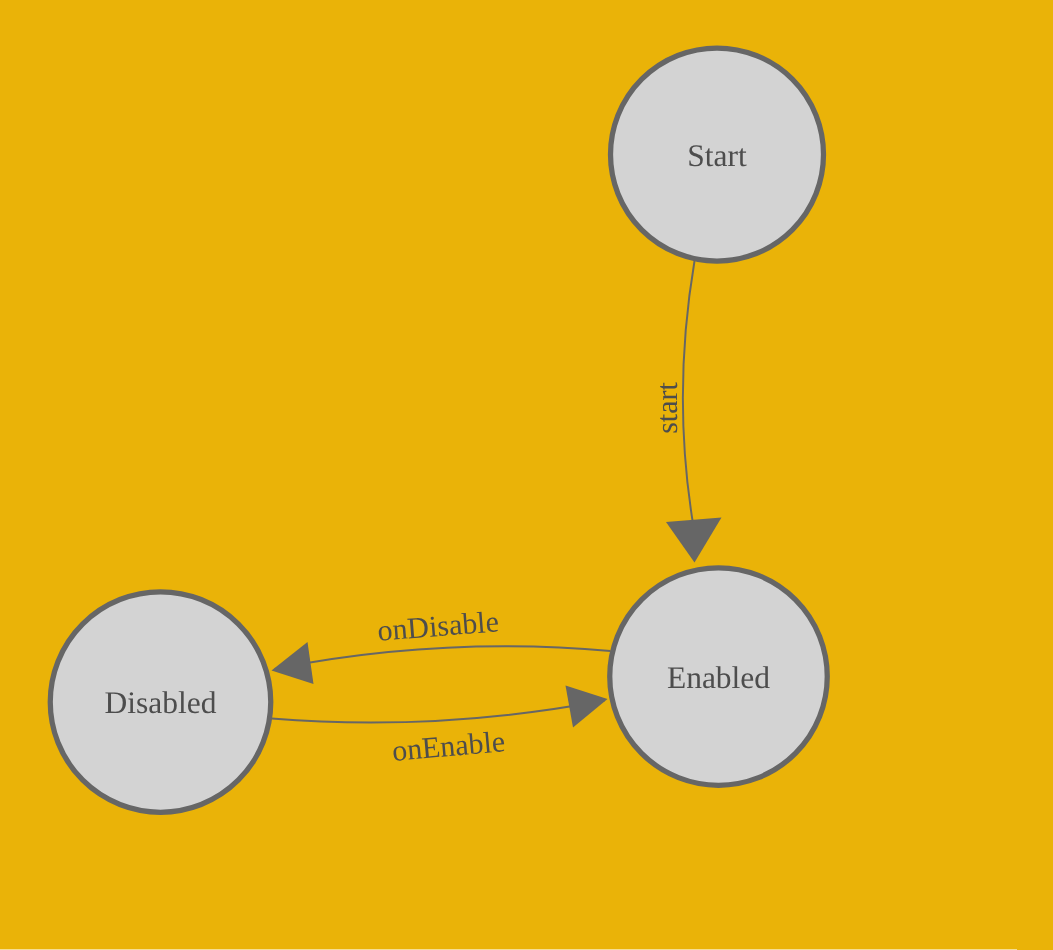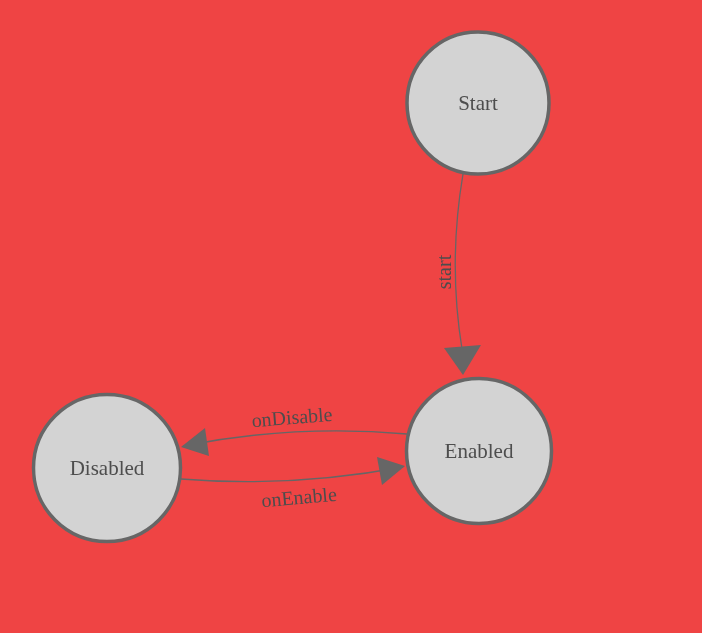--- a/index.html
+++ b/index.html
@@ -11,7 +11,7 @@
     position: relative;
     width: 702px;
     height: 633px;
-    background: #ef4444;
+    background: #eab308;
     overflow: hidden;
     text-align: center;
   }

